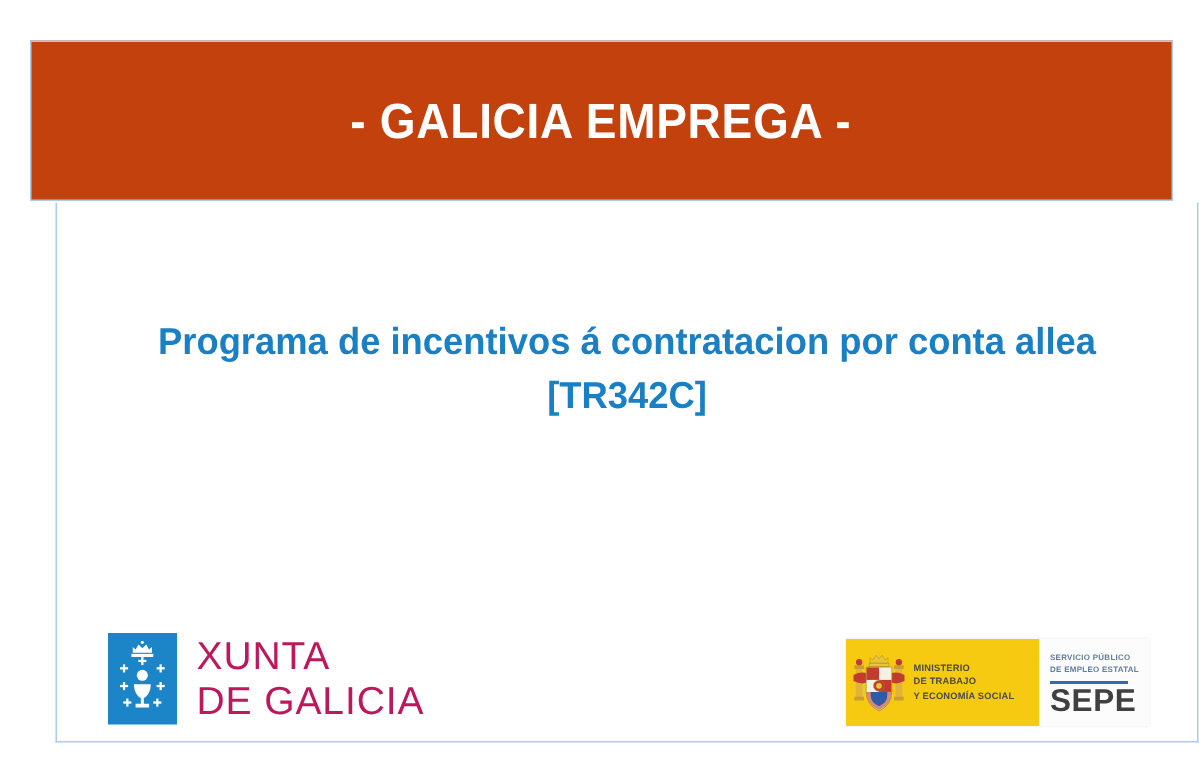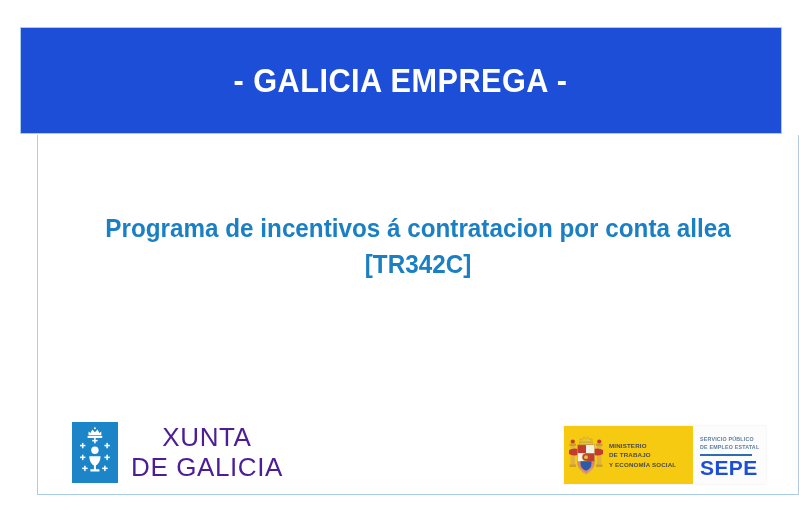--- a/index.html
+++ b/index.html
@@ -32,7 +32,7 @@
     top: 0;
     width: 762px;
     height: 107px;
-    background: #1d4ed8;
+    background: #c2410c;
     border: 1px solid #A8CEEA;
     box-sizing: border-box;
     display: flex;

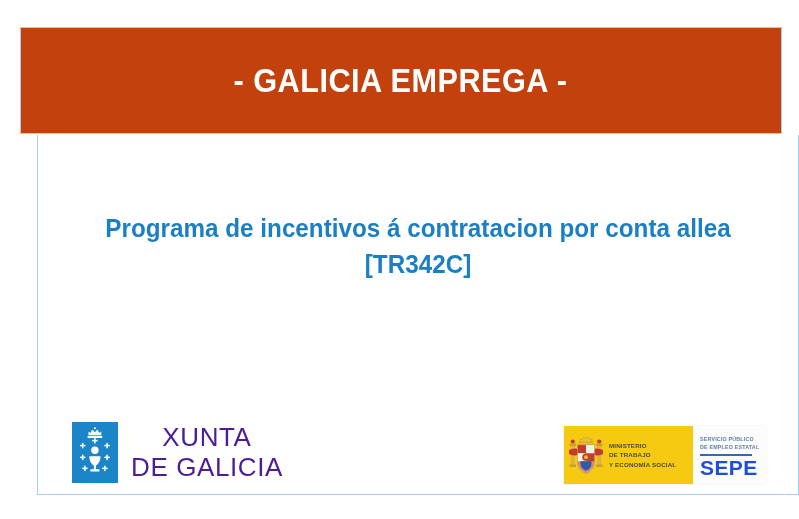--- a/index.html
+++ b/index.html
@@ -106,12 +106,11 @@
   }
   .xunta-words {
     margin-left: 13px;
-    color: #4c1d95;
+    color: #be185d;
     font-size: 26px;
     line-height: 1.12;
     letter-spacing: 0.6px;
     white-space: nowrap;
-    text-align: center;
   }
 
   

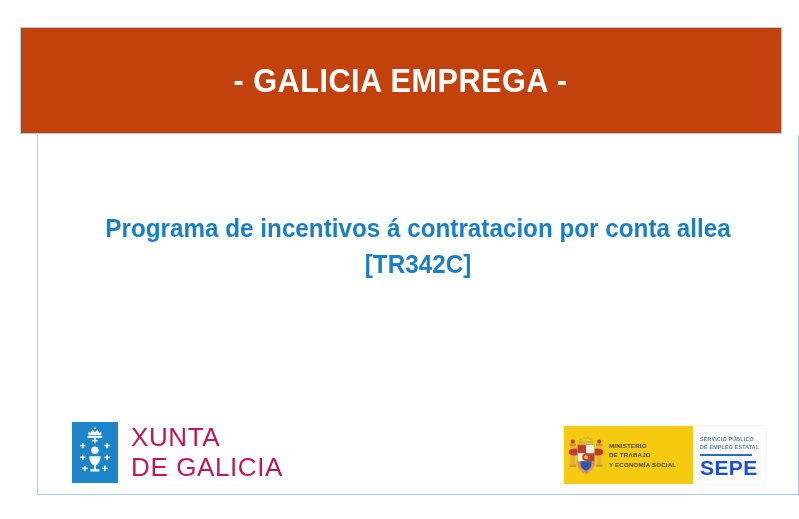--- a/index.html
+++ b/index.html
@@ -167,7 +167,7 @@
     margin: 2.5px 0 1px 0;
   }
   .sepe-word {
-    color: #1d4ed8;
+    color: #404040;
     font-size: 21px;
     font-weight: bold;
     letter-spacing: 0.4px;

